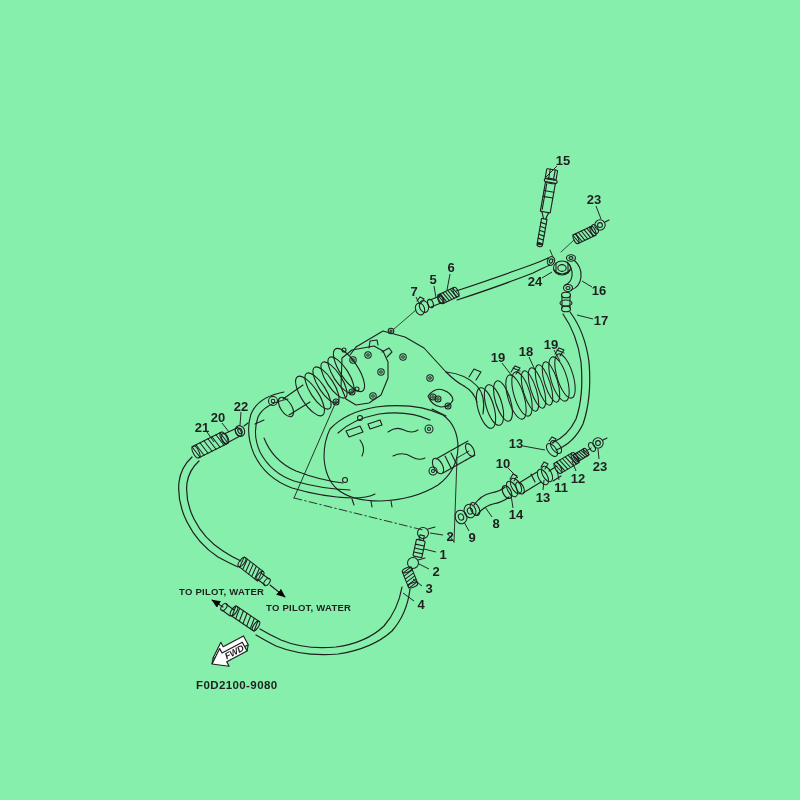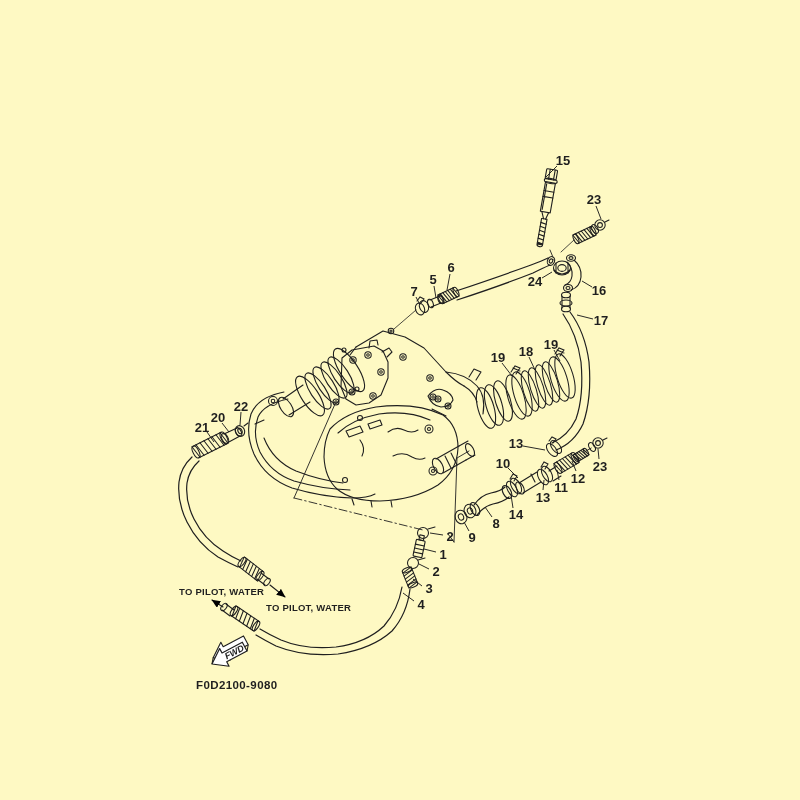--- a/index.html
+++ b/index.html
@@ -3,7 +3,7 @@
 <meta charset="utf-8">
 <style>
   html,body{margin:0;padding:0;background:#fff;}
-  #stage{position:relative;width:800px;height:800px;background:#fef9c3;overflow:hidden;
+  #stage{position:relative;width:800px;height:800px;background:#86efac;overflow:hidden;
          font-family:"Liberation Sans", sans-serif;}
   svg{display:block;}
   text{font-family:"Liberation Sans", sans-serif;}

